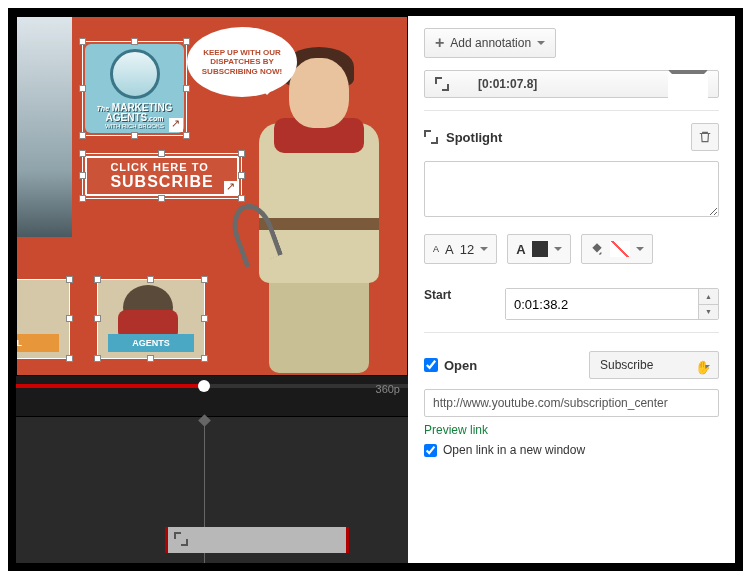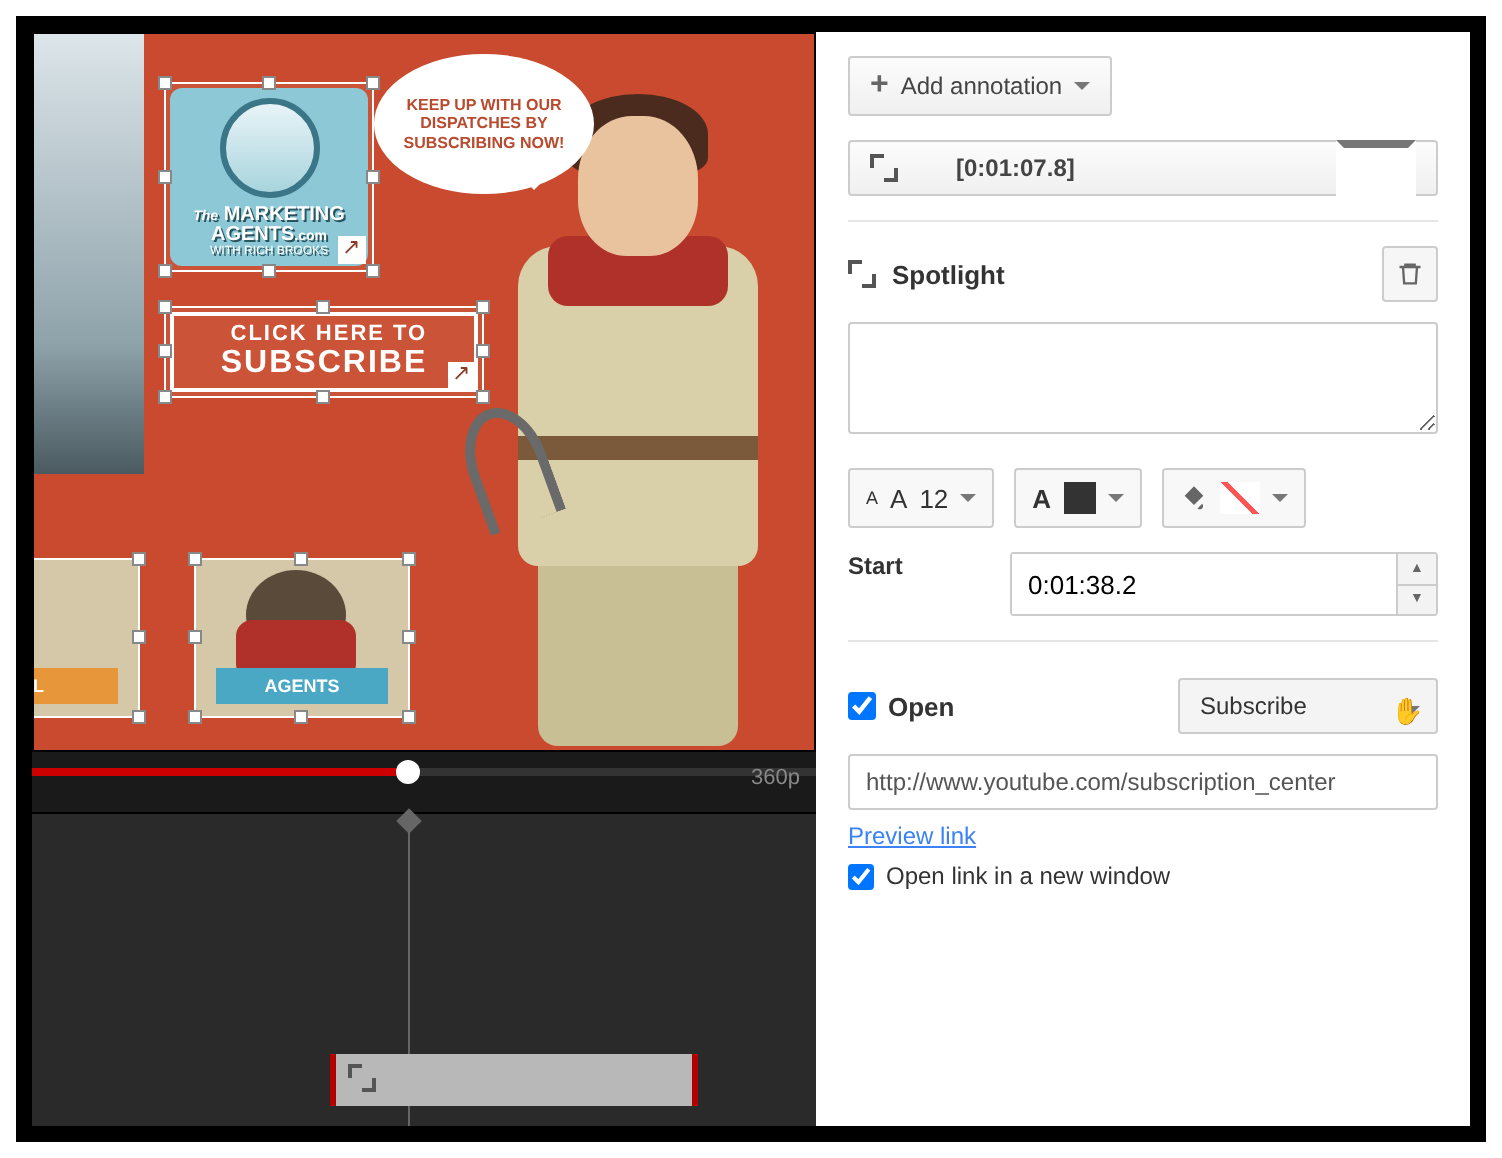--- a/index.html
+++ b/index.html
@@ -52,7 +52,7 @@
   .logo-txt small{font-size:6px; display:block; font-weight:normal;}
 
   .sub-box { top:136px; left:65px; width:160px; height:46px; }
-  .sub-txt { position:absolute; inset:2px; border:2px solid #fff; display:flex; align-items:center; justify-content:center; color:#fff; text-align:right; font-weight:900; font-size:11px; letter-spacing:1px; line-height:1.1;}
+  .sub-txt { position:absolute; inset:2px; border:2px solid #fff; display:flex; align-items:center; justify-content:center; color:#fff; text-align:left; font-weight:900; font-size:11px; letter-spacing:1px; line-height:1.1;}
   .sub-txt span{font-size:16px; display:block;}
 
   .card { position:absolute; bottom:16px; width:108px; height:80px; background:#fff; border:1px solid #fff; }

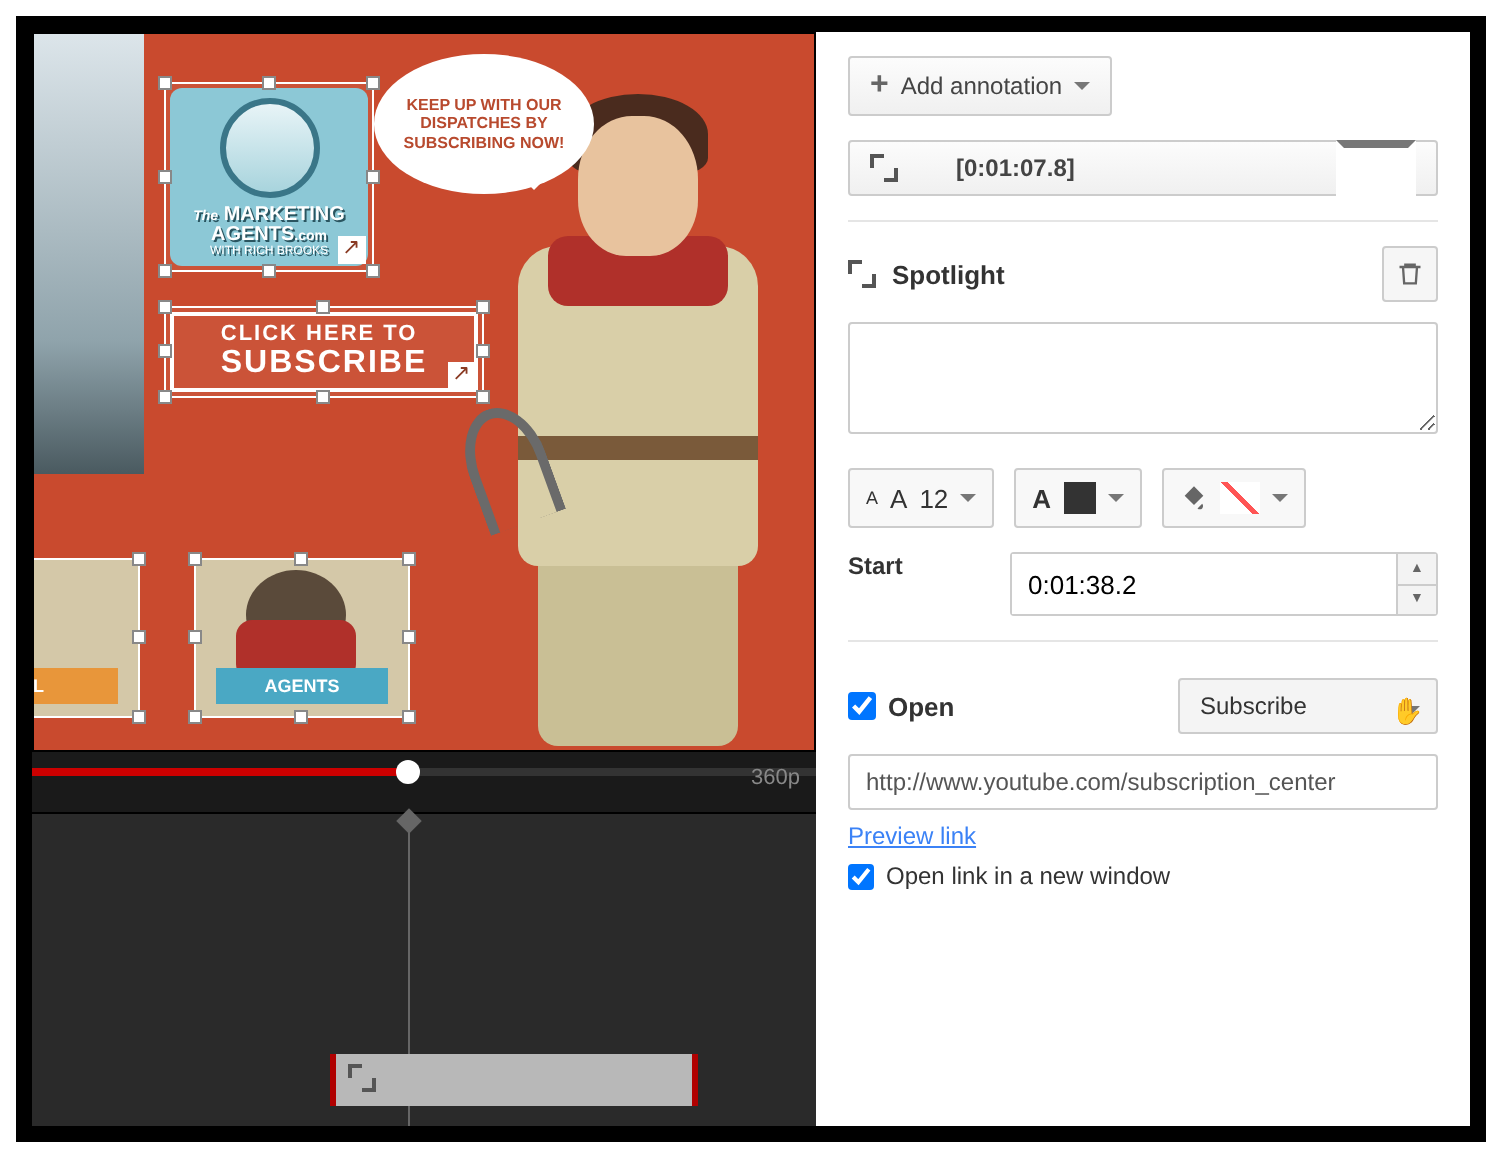--- a/index.html
+++ b/index.html
@@ -79,7 +79,7 @@
   .toolbtn { border:1px solid #ccc; background:#f8f8f8; height:30px; display:flex; align-items:center; padding:0 8px; gap:6px; border-radius:2px; cursor:pointer;}
   .swatch { width:16px; height:16px; background:#333;}
   .bg-swatch { width:20px; height:16px; background:linear-gradient(45deg,#fff 45%,#f55 45%,#f55 55%,#fff 55%);}
-  .timecols { display:flex; gap:34px; margin-top:12px;justify-content:space-between;}
+  .timecols { display:flex; gap:34px; margin-top:24px;justify-content:space-between;}
   .timecol { flex:1; }
   .timecol label{ font-weight:bold; font-size:12px; display:block; margin-bottom:6px;}
   .timefield { display:flex; border:1px solid #ccc; border-radius:2px; height:32px;}

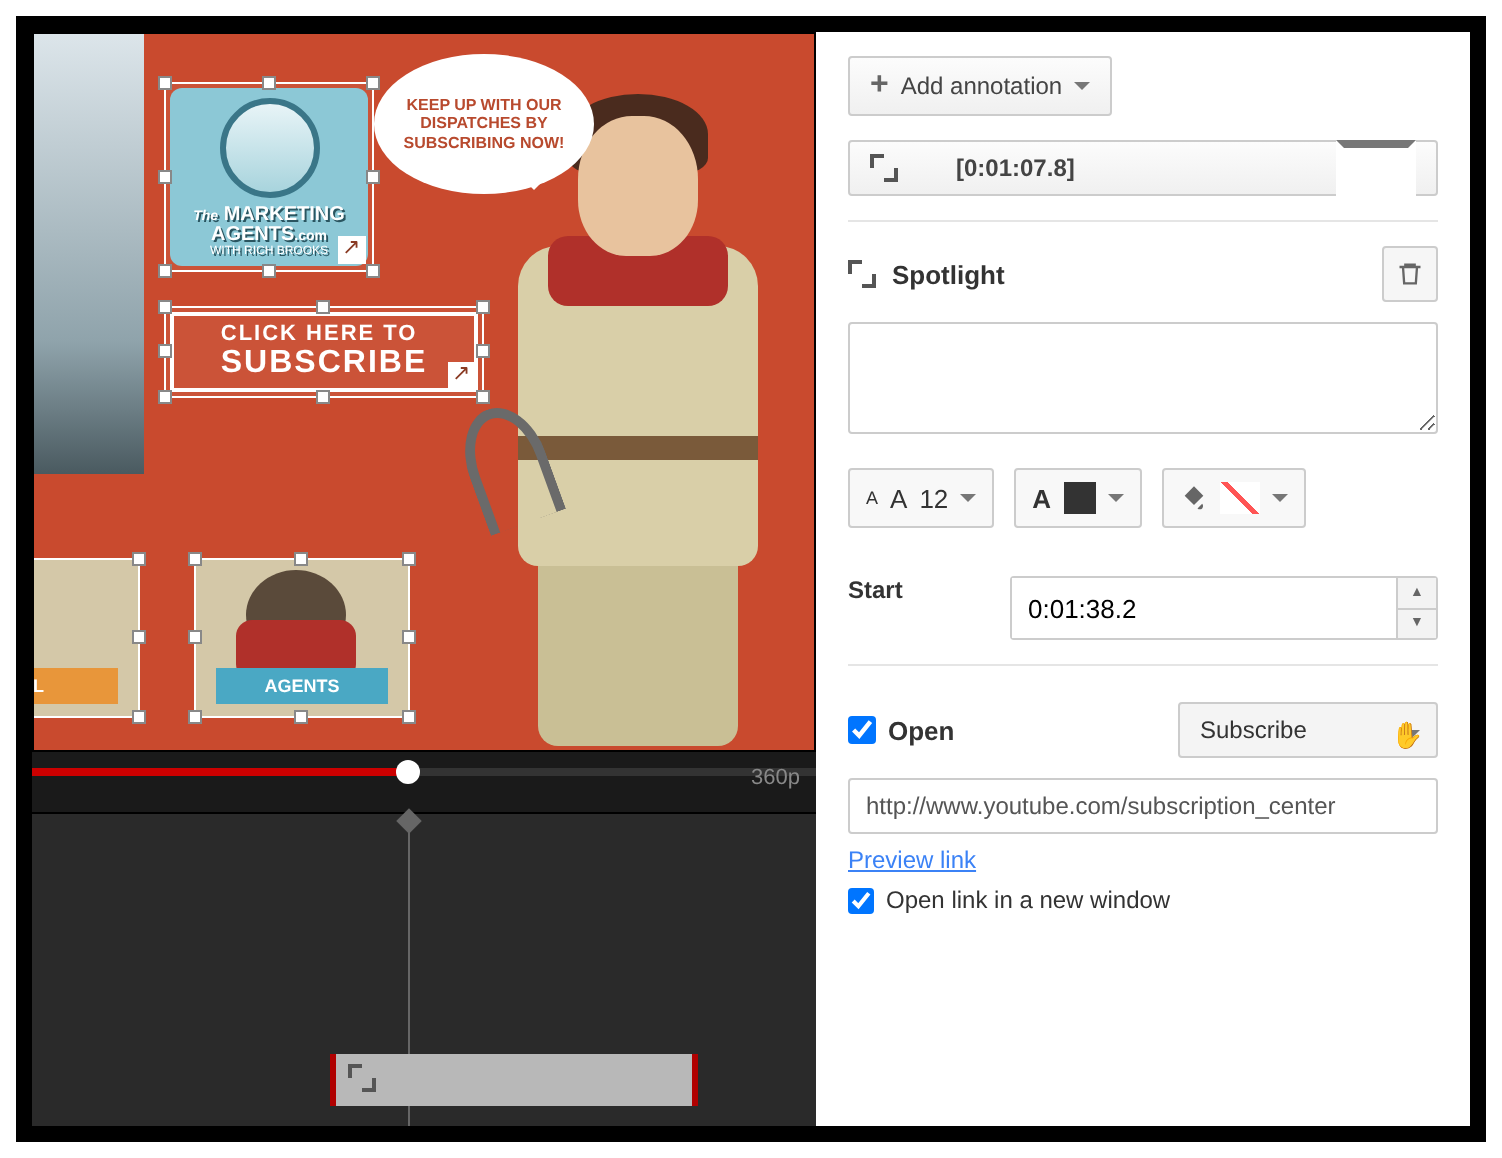--- a/index.html
+++ b/index.html
@@ -8,7 +8,7 @@
   .frame { width: 100%; height: 100%; border: 8px solid #000; background: #fff; display: flex; }
   .left { width: 392px; background: #fff; display: flex; flex-direction: column; }
   .video { flex: 0 0 360px; background: #c94a2e; position: relative; overflow: hidden; border:1px solid #000; }
-  .progress { height: 30px; background: #1a1a1a; position: relative; display:flex; align-items:center; }
+  .progress { height: 40px; background: #1a1a1a; position: relative; display:flex; align-items:center; }
   .prog-track { position:absolute; left:0; right:0; top:8px; height:4px; background:#333; }
   .prog-played { position:absolute; left:0; top:8px; height:4px; width:48%; background:#c00; }
   .prog-knob { position:absolute; left:48%; top:4px; width:12px; height:12px; border-radius:50%; background:#fff; margin-left:-6px; }

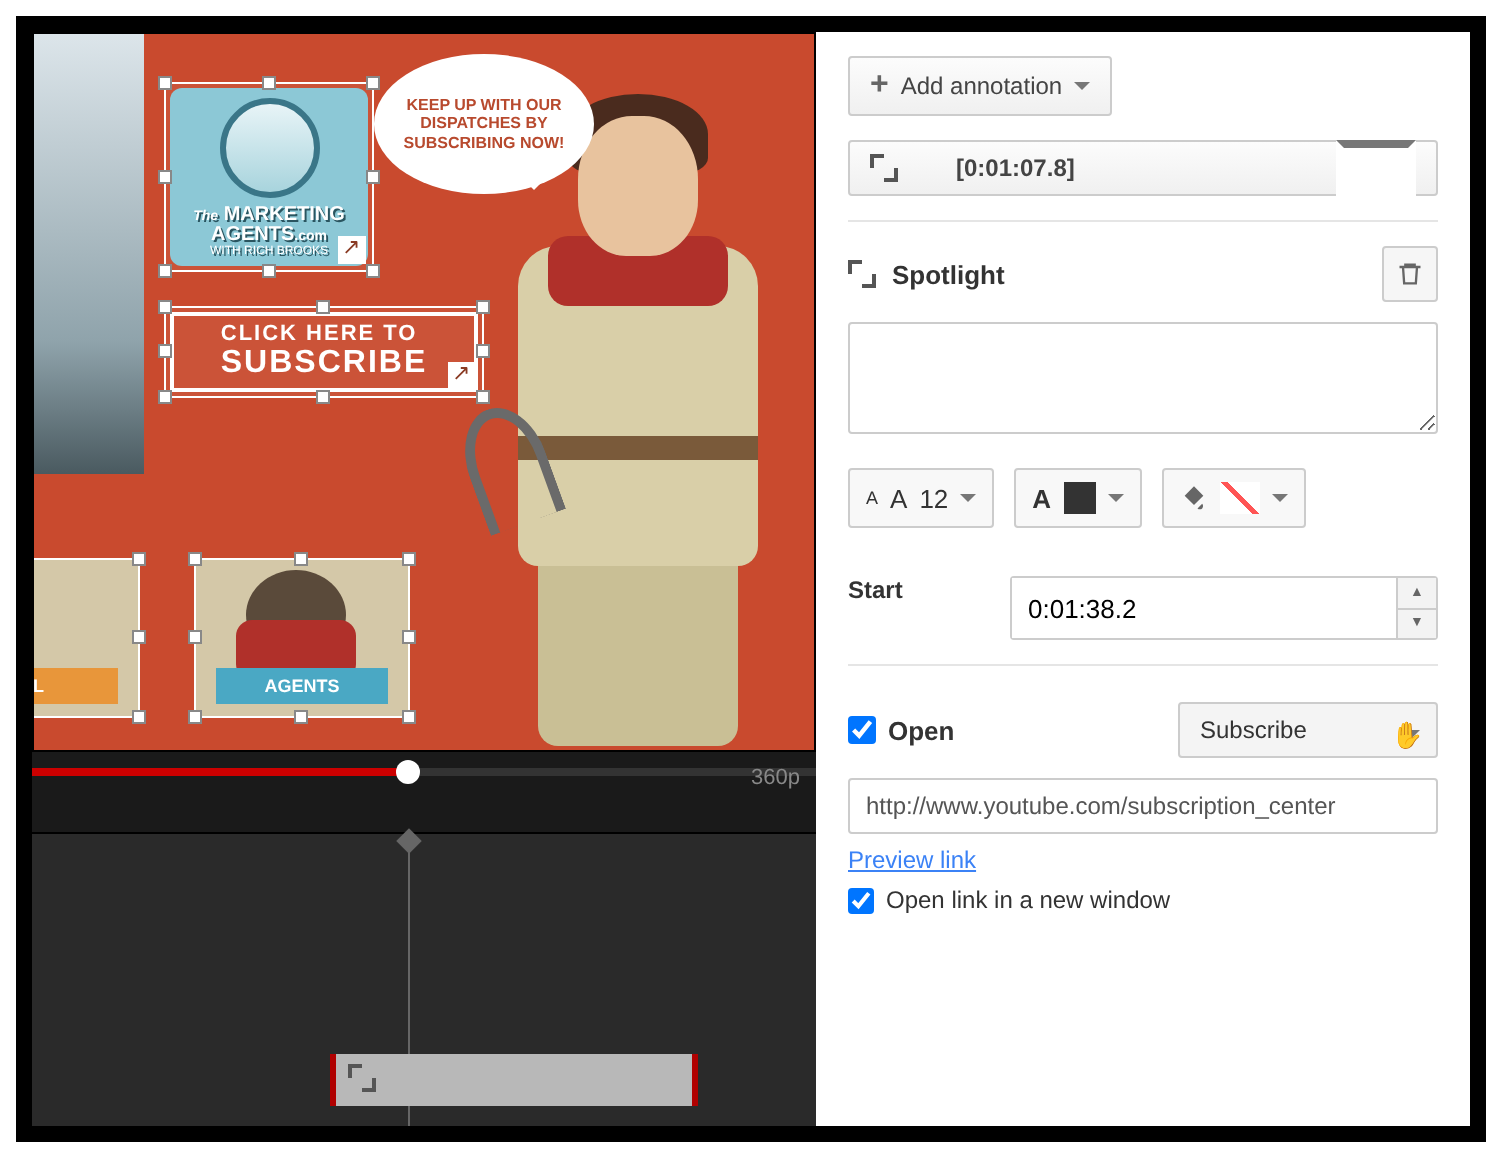--- a/index.html
+++ b/index.html
@@ -94,7 +94,7 @@
   .dropdown .caret{position:absolute; right:8px; top:10px;}
   .cursor-img { position:absolute; right:6px; top:8px; font-size:13px;}
   .url { width:100%; border:1px solid #ccc; padding:6px 8px; font-size:12px; margin-top:10px; border-radius:2px; color:#555;}
-  .preview { color:#3b82f6; font-size:12px; margin-top:6px; display:inline-block; cursor:pointer;text-decoration:underline;}
+  .preview { color:#15803d; font-size:12px; margin-top:6px; display:inline-block; cursor:pointer;}
   .openwin { display:flex; align-items:center; gap:6px; font-size:12px; margin-top:6px;}
   .plus-icon { font-size:16px; font-weight:bold; color:#666; line-height:1;}
   svg.icon{width:14px;height:14px;}

